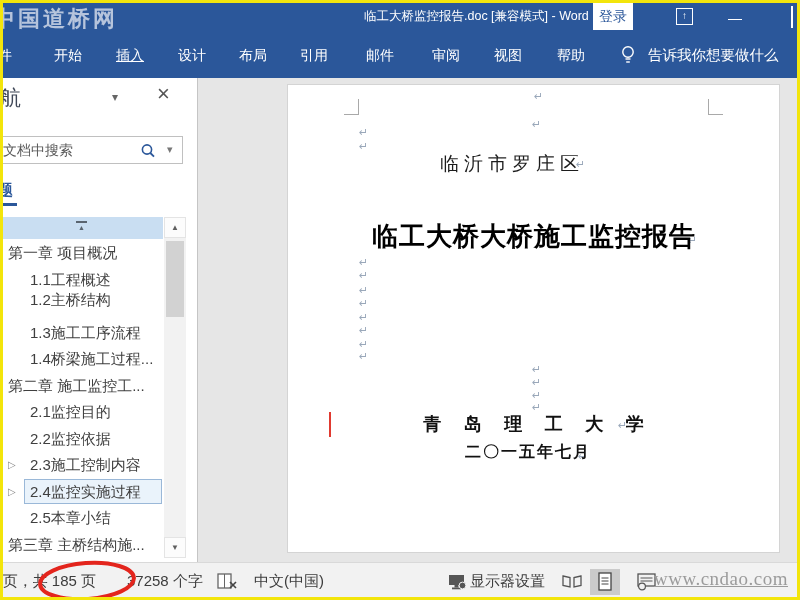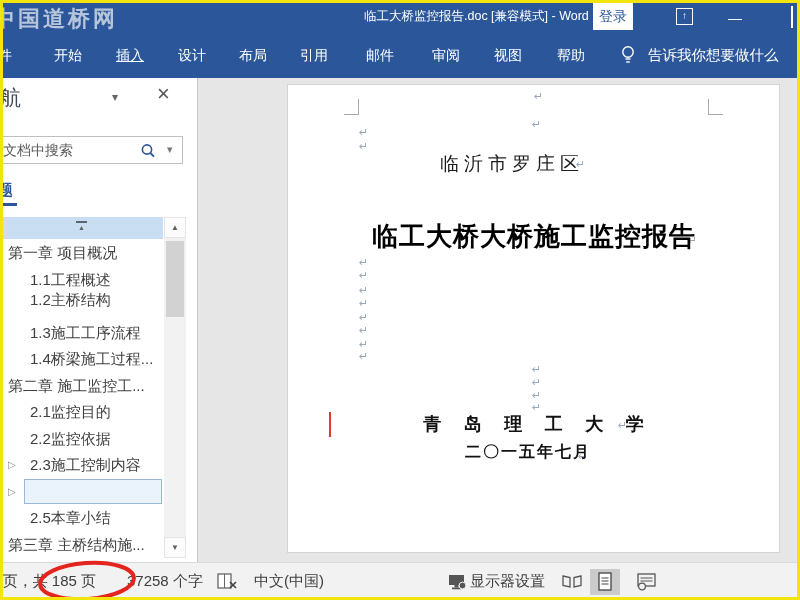--- a/index.html
+++ b/index.html
@@ -163,7 +163,7 @@
         <div class="nitem" style="top: 321px;"><span class="lbl" style="padding-left: 30px;">2.1监控目的</span></div>
         <div class="nitem" style="top: 348px;"><span class="lbl" style="padding-left: 30px;">2.2监控依据</span></div>
         <div class="nitem" style="top: 374px;"><span class="arrow">▷</span><span class="lbl" style="padding-left: 30px;">2.3施工控制内容</span></div>
-        <div class="nitem sel" style="top: 401px;"><span class="selbox"></span><span class="arrow">▷</span></div>
+        <div class="nitem sel" style="top: 401px;"><span class="selbox"></span><span class="arrow">▷</span><span class="lbl" style="padding-left: 30px;">2.4监控实施过程</span></div>
         <div class="nitem" style="top: 427px;"><span class="lbl" style="padding-left: 30px;">2.5本章小结</span></div>
         <div class="nitem" style="top: 454px;"><span class="lbl" style="padding-left: 8px;">第三章 主桥结构施...</span></div>
       </div>

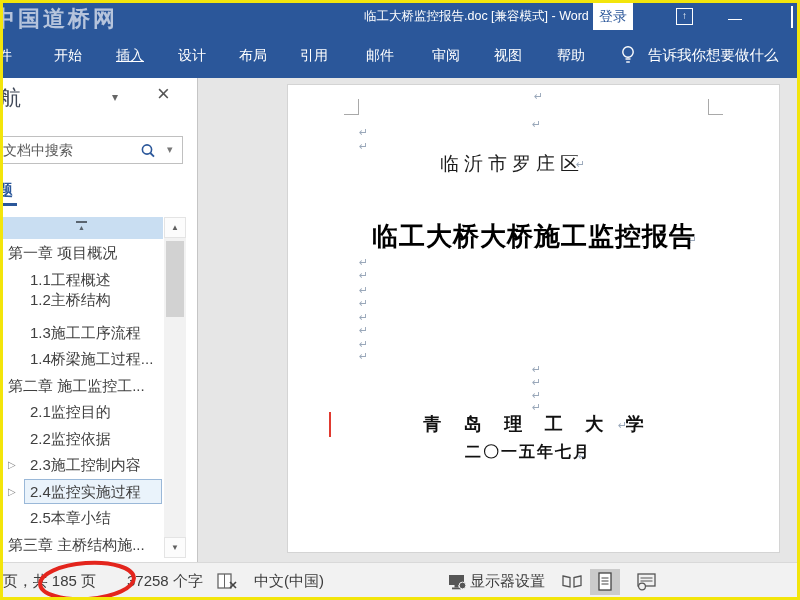--- a/index.html
+++ b/index.html
@@ -255,6 +255,7 @@
         <circle cx="6" cy="14.5" r="3.4" fill="#f2f2f2" stroke="#555" stroke-width="1.2"></circle>
       </svg>
     </span>
+    <div class="site-wm">www.cndao.com</div>
   </div>
 
   <svg class="annot" width="800" height="600" viewBox="0 0 800 600">

